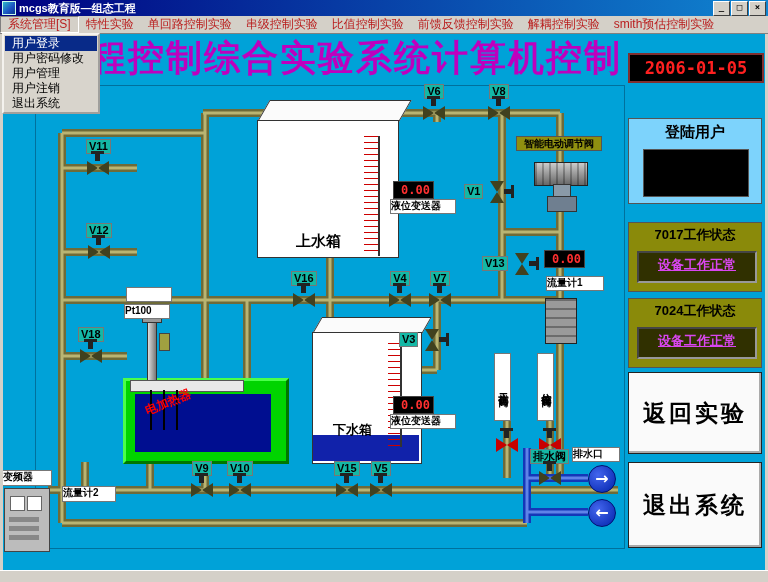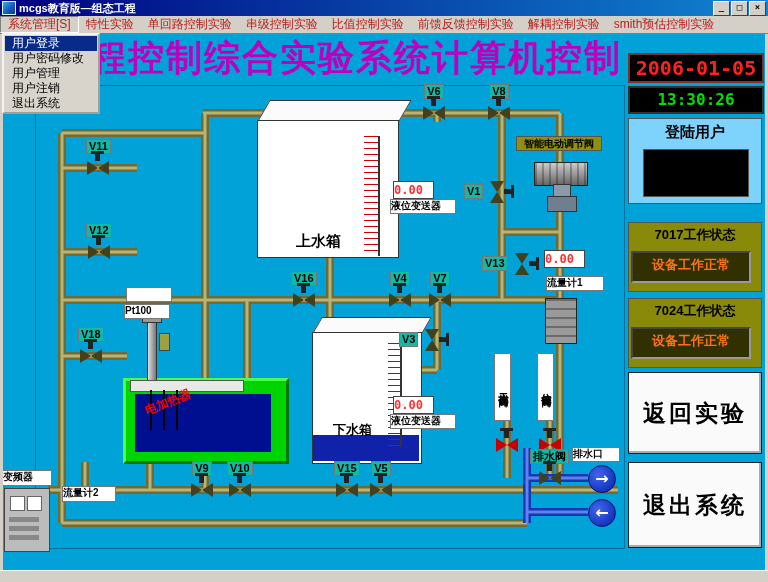--- a/index.html
+++ b/index.html
@@ -112,7 +112,7 @@
   
   .pblock{position:absolute;left:628px;width:132px;z-index:20;}
   .lcd{background:#000;text-align:center;font-family:"DejaVu Sans Mono",monospace;font-weight:bold;}
-  .p-date{top:20px;height:26px;border:2px solid #803030;color:#ff2020;font-size:20px;line-height:26px;}
+  .p-date{top:20px;height:26px;border:2px solid #803030;color:#ff2020;font-size:17px;line-height:26px;}
   .p-time{top:53px;height:24px;border:2px solid #333;color:#00e000;font-size:16px;line-height:24px;}
   .p-login{top:85px;height:84px;background:#7dd3fc;border:1px solid #555;}
   .p-login .cap{display:block;text-align:center;font:bold 15px/26px "Liberation Sans",sans-serif;color:#000;}

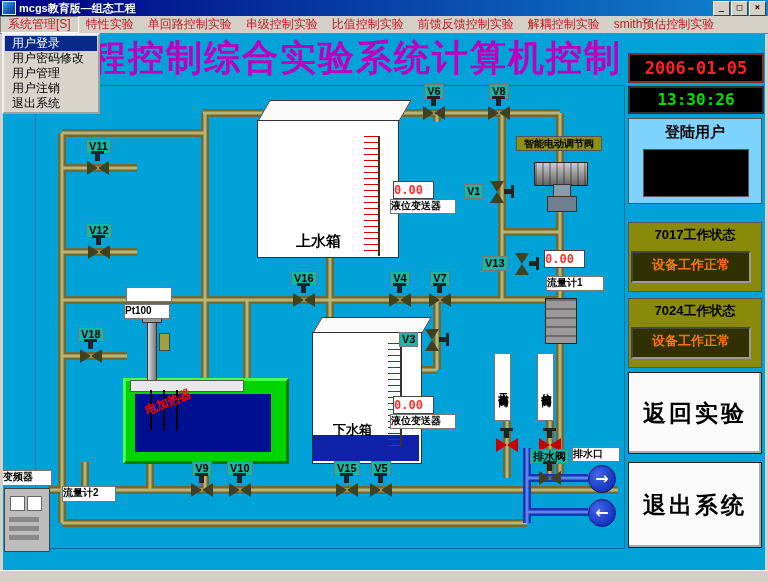--- a/index.html
+++ b/index.html
@@ -349,7 +349,6 @@
   </div>
 
   <div class="pblock lcd p-date">2006-01-05</div>
-  <div class="pblock lcd p-time">13:30:26</div>
   <div class="pblock p-login">
     <span class="cap">登陆用户</span>
     <span class="blackbox"></span>

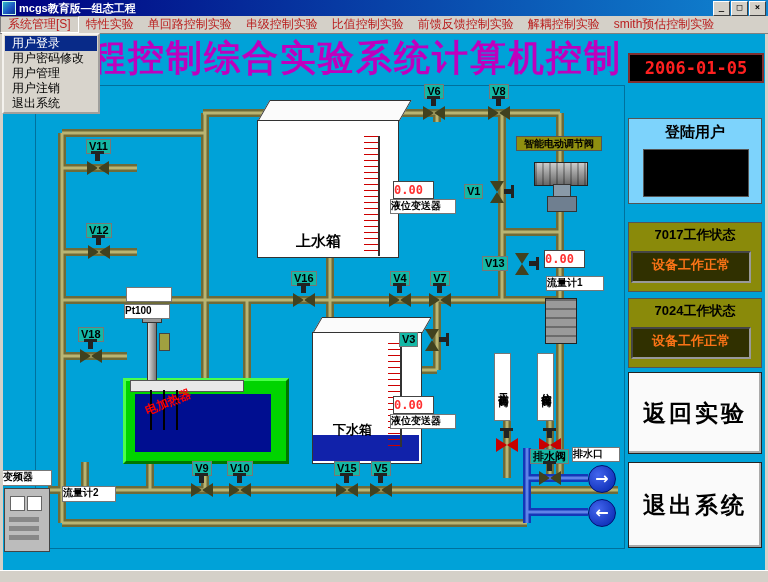--- a/index.html
+++ b/index.html
@@ -42,8 +42,8 @@
     font:bold 10px/12px "Liberation Sans",sans-serif;text-align:left;z-index:6;}
   .olabel{position:absolute;background:#8f8f10;border:1px solid #555;color:#000;
     font:bold 10px/13px "Liberation Sans",sans-serif;text-align:center;z-index:6;}
-  .led{position:absolute;background:#ffffff;border:1px solid #444;color:#ff3030;z-index:6;
-    font:bold 12px/14px "DejaVu Sans Mono",monospace;padding:1px 3px 0 0;}
+  .led{position:absolute;background:#000000;border:1px solid #444;color:#ff3030;z-index:6;
+    font:bold 12px/14px "DejaVu Sans Mono",monospace;text-align:right;padding:1px 3px 0 0;}
   .vtext{position:absolute;width:15px;background:#fff;border:1px solid #777;color:#000;z-index:6;
     writing-mode:vertical-rl;text-orientation:upright;font:bold 10px "Liberation Sans",sans-serif;
     text-align:center;padding:2px 0;letter-spacing:1px;}

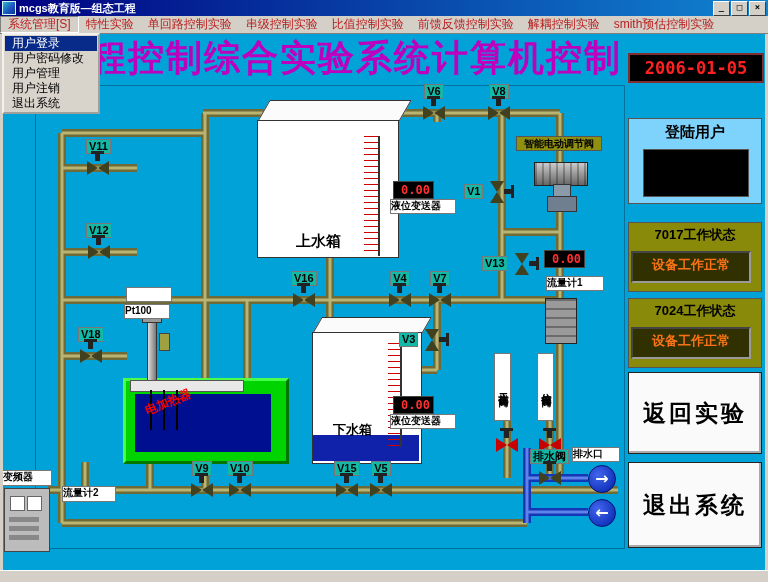--- a/index.html
+++ b/index.html
@@ -119,8 +119,8 @@
   .p-login .blackbox{position:absolute;left:14px;top:30px;width:104px;height:46px;background:#000;border:1px solid #555;}
   .p-status{height:68px;background:#8a8a0a;border:1px solid #555;}
   .p-status .cap{display:block;text-align:center;font:bold 13px/24px "Liberation Sans",sans-serif;color:#000;}
-  .p-status .val{position:absolute;left:2px;top:28px;width:116px;height:28px;background:#303000;
-    border:2px inset #999;color:#f97316;text-align:center;font:bold 13px/24px "Liberation Sans",sans-serif;}
+  .p-status .val{position:absolute;left:8px;top:28px;width:116px;height:28px;background:#303000;
+    border:2px inset #999;color:#d946ef;text-align:center;font:bold 13px/24px "Liberation Sans",sans-serif;text-decoration:underline;}
   .p-7017{top:189px;} .p-7024{top:265px;}
   .pbtn{background:#fafafa;border:1px solid #222;box-shadow:inset -2px -2px 0 #aaa;
     display:flex;align-items:center;justify-content:center;color:#000;

